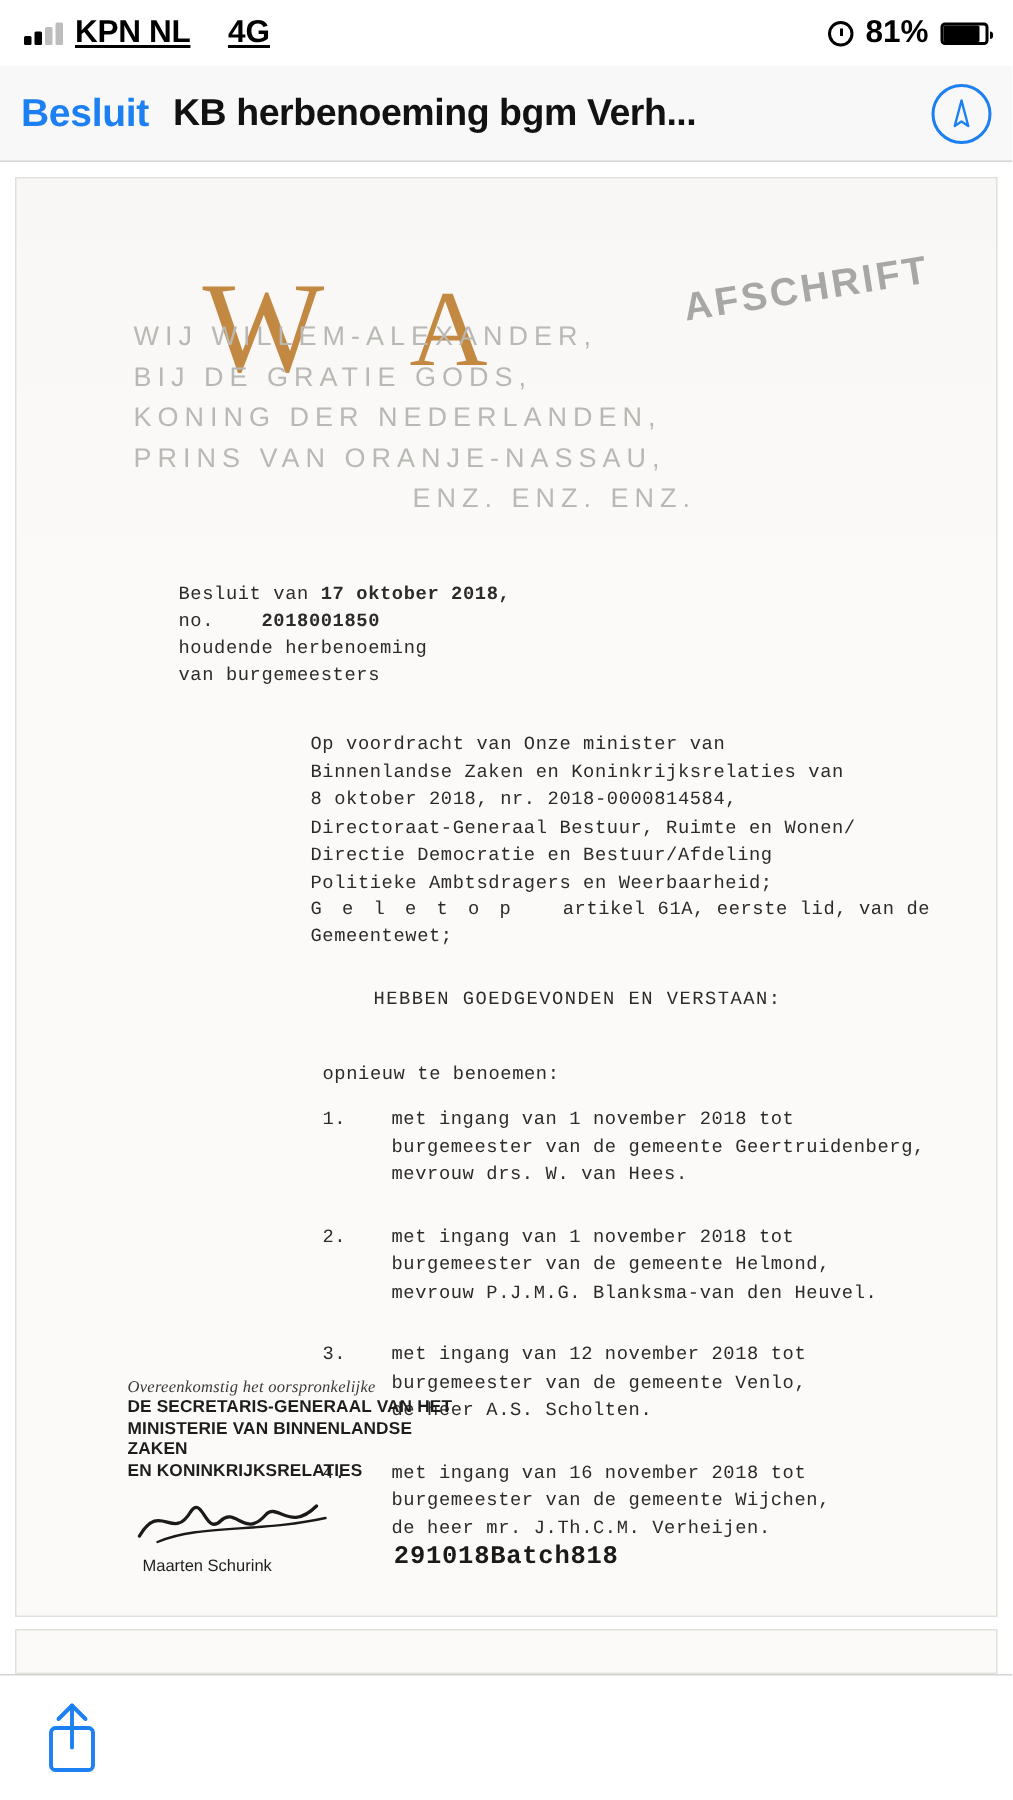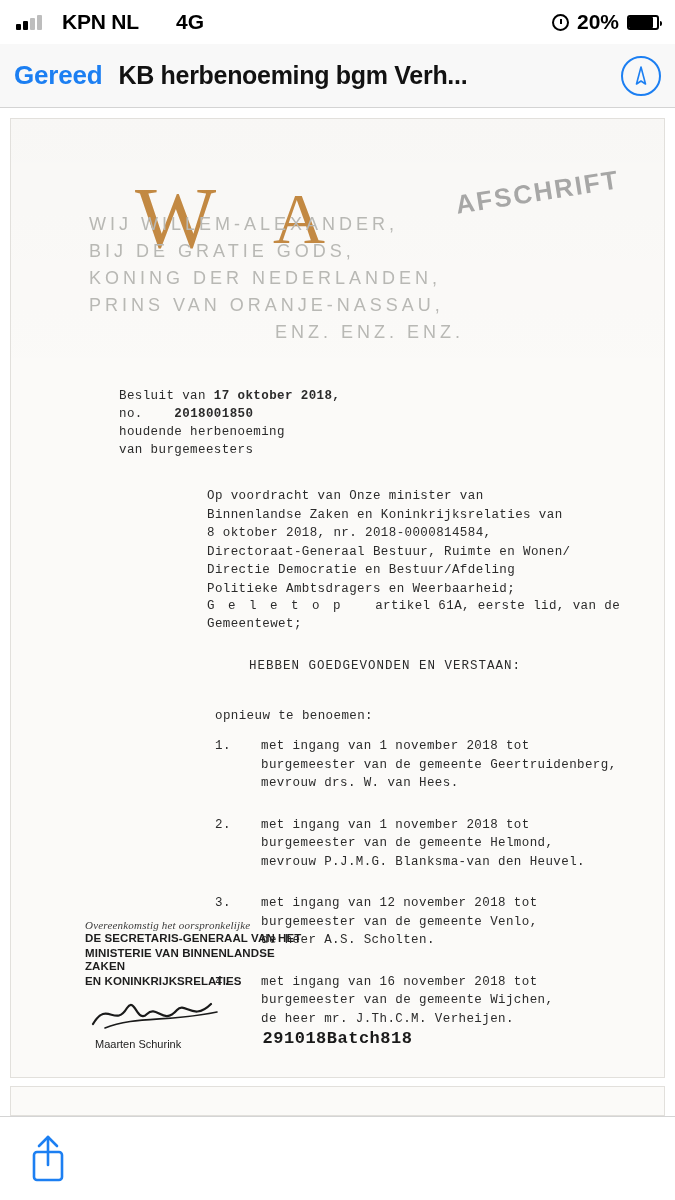--- a/index.html
+++ b/index.html
@@ -30,7 +30,7 @@
     background: #ffffff;
     position: relative;
   }
-  .sb-left { display: flex; align-items: center; gap: 20px; }
+  .sb-left { display: flex; align-items: center; gap: 8px; text-decoration: underline; }
   .signal {
     display: flex; align-items: flex-end; gap: 2px; height: 16px;
   }

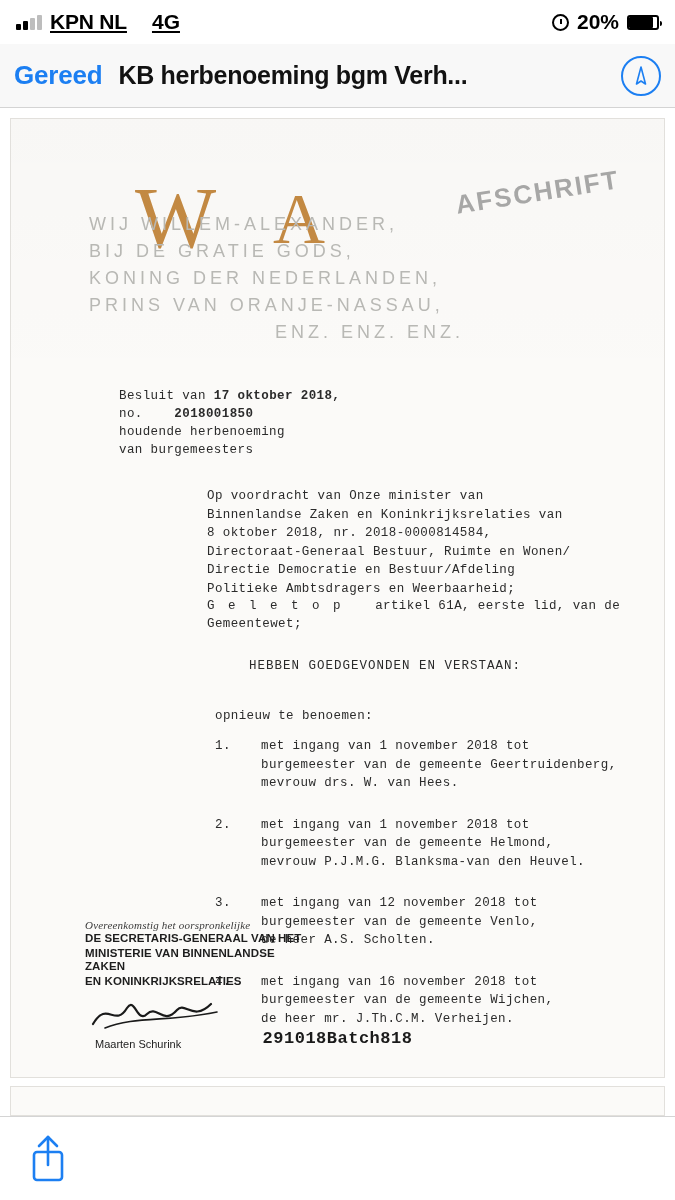--- a/index.html
+++ b/index.html
@@ -230,7 +230,7 @@
     </div>
     <div class="sb-right">
       <span class="alarm-icon"></span>
-      <span>20%</span>
+      <span>81%</span>
       <span class="battery">
           <i style="width:84%"></i>
         </span>

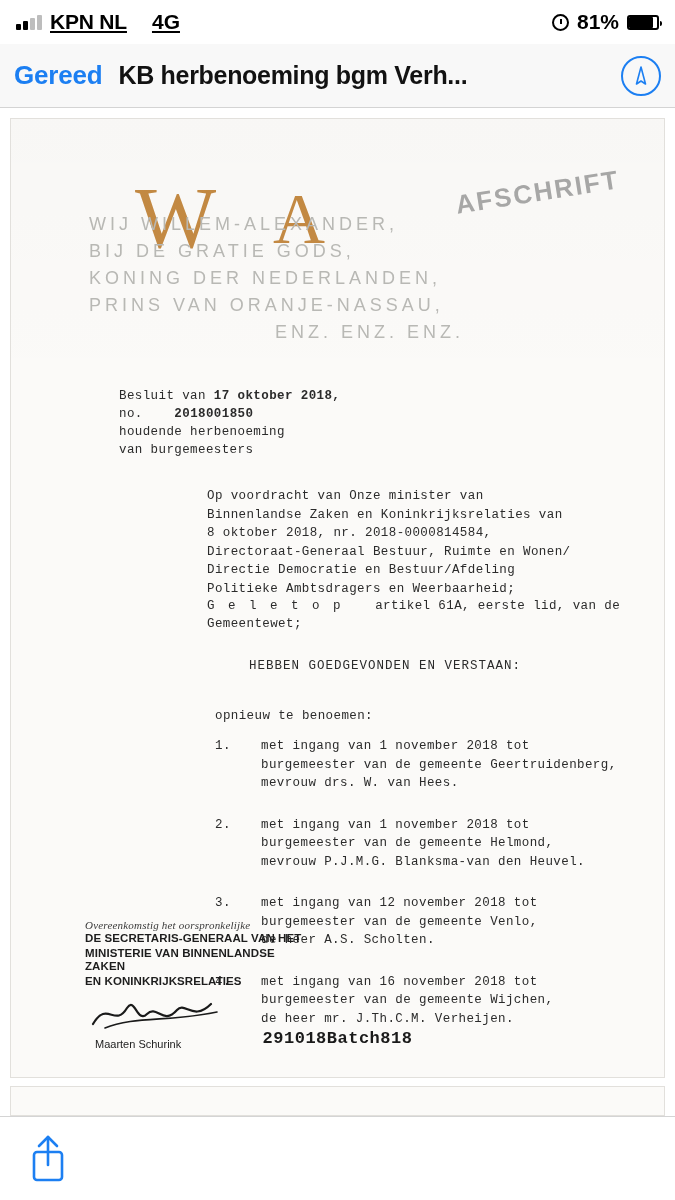--- a/index.html
+++ b/index.html
@@ -238,7 +238,7 @@
   </div>
 
   <div class="navbar">
-    <span class="nav-done">Gereed</span>
+    <span class="nav-done">Besluit</span>
     <span class="nav-title">KB herbenoeming bgm Verh...</span>
     <span class="nav-markup">
       <svg width="22" height="22" viewBox="0 0 22 22" aria-hidden="true">

